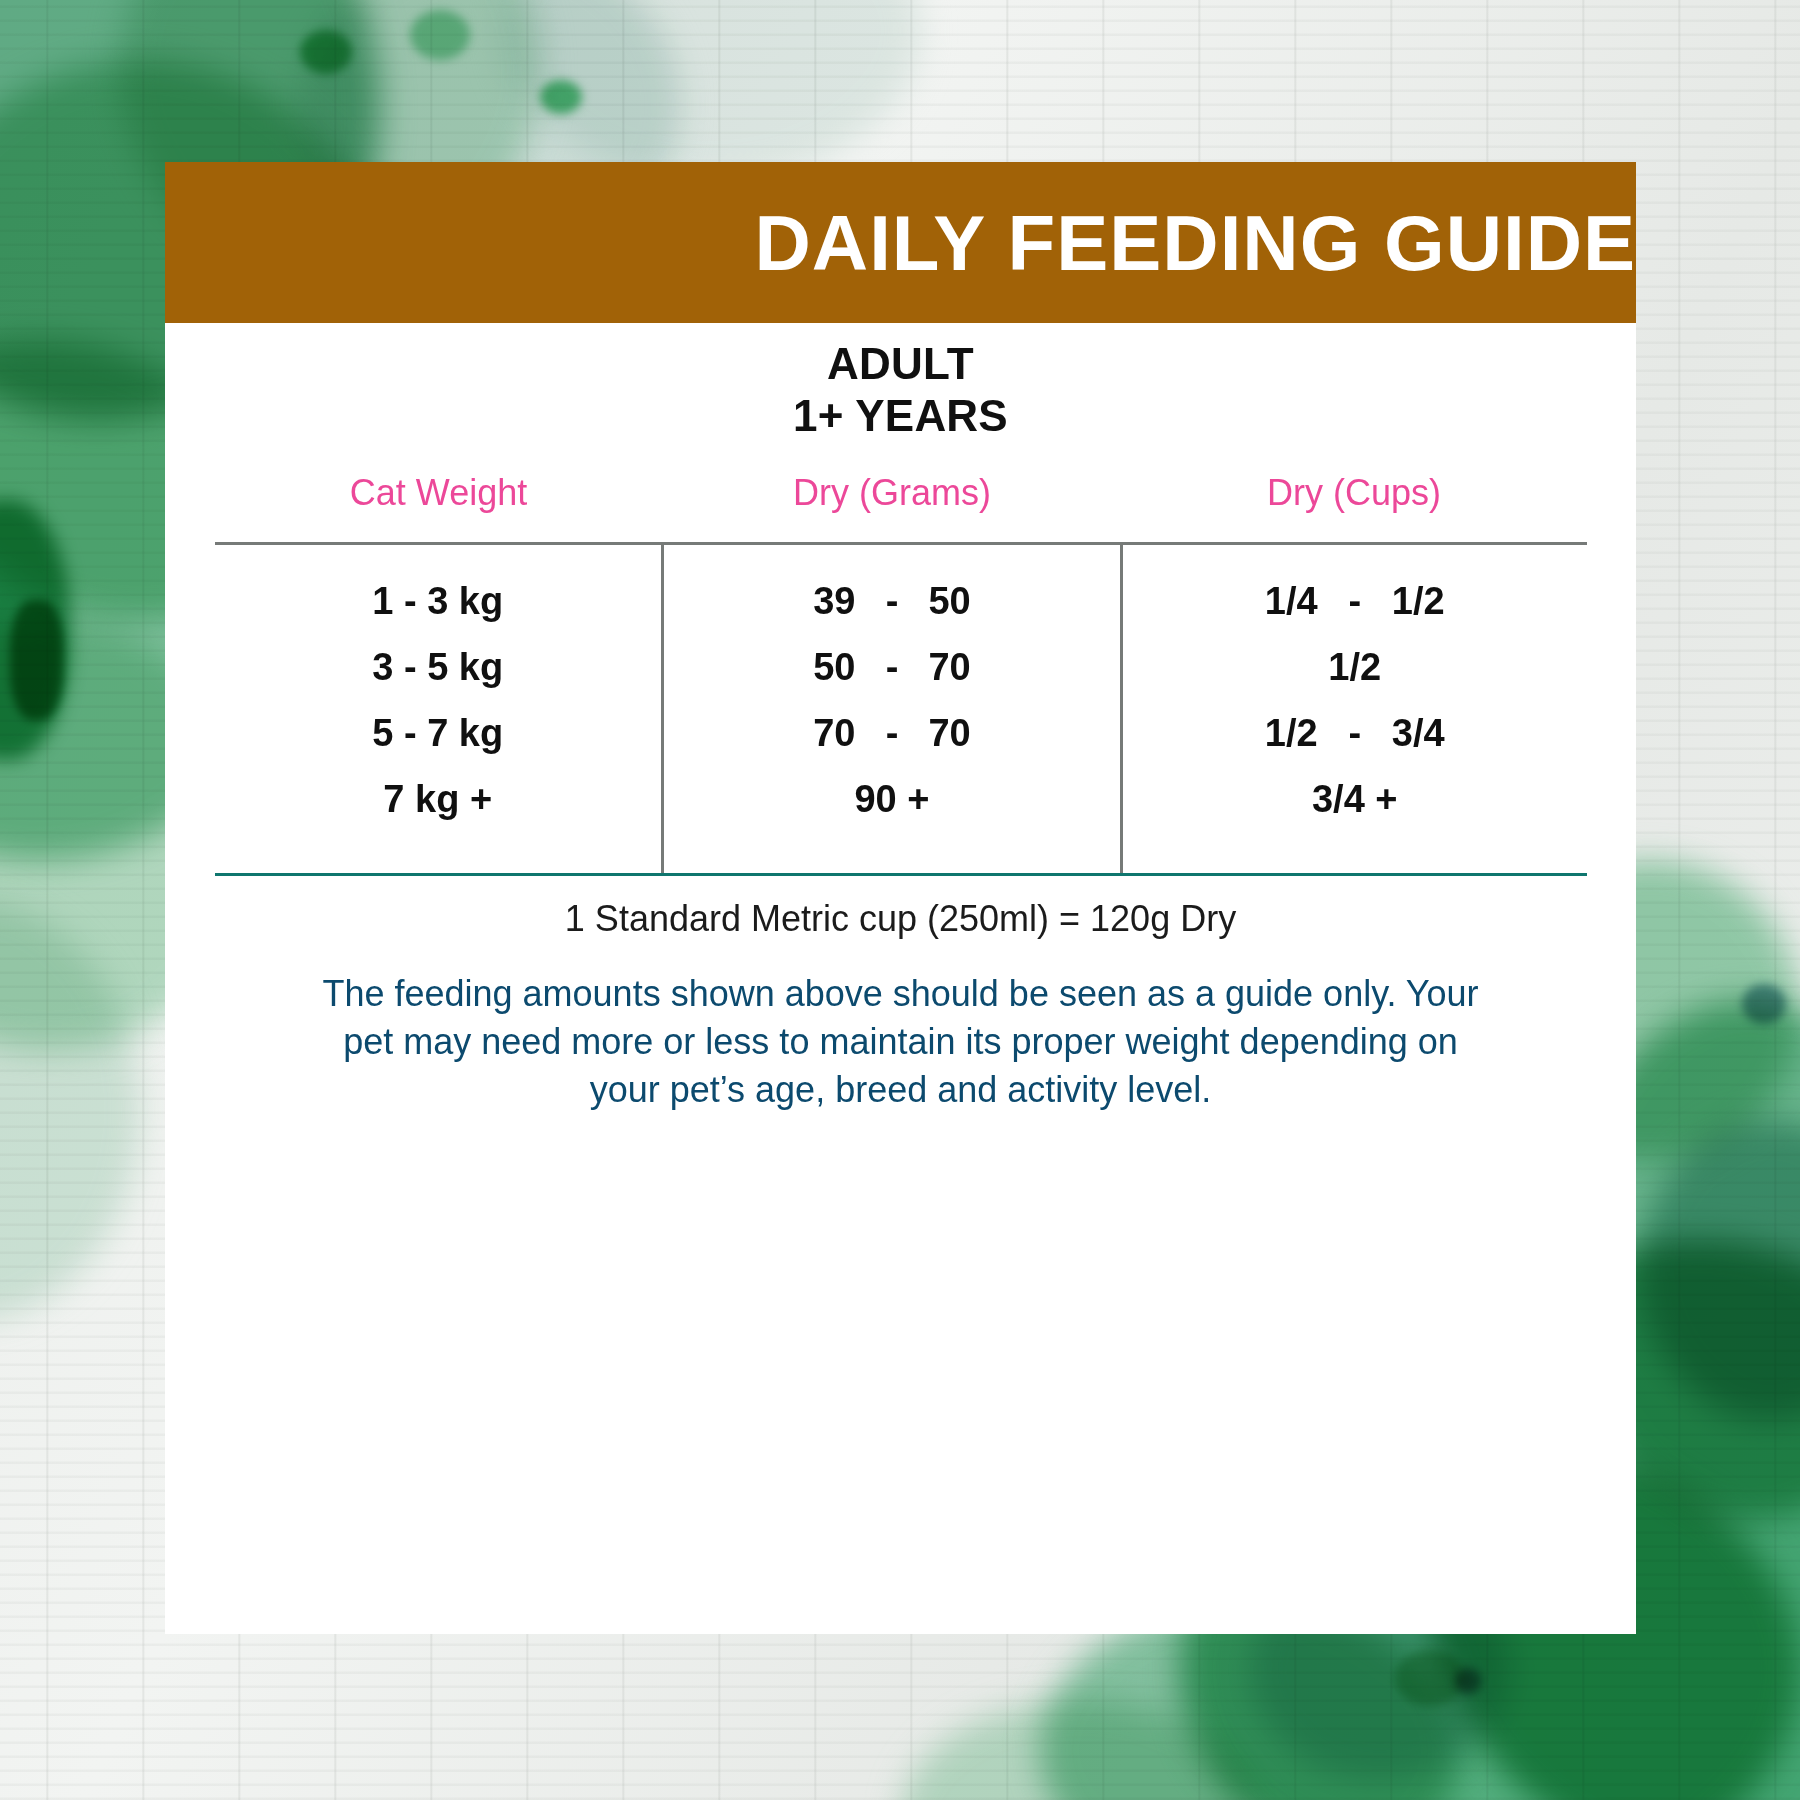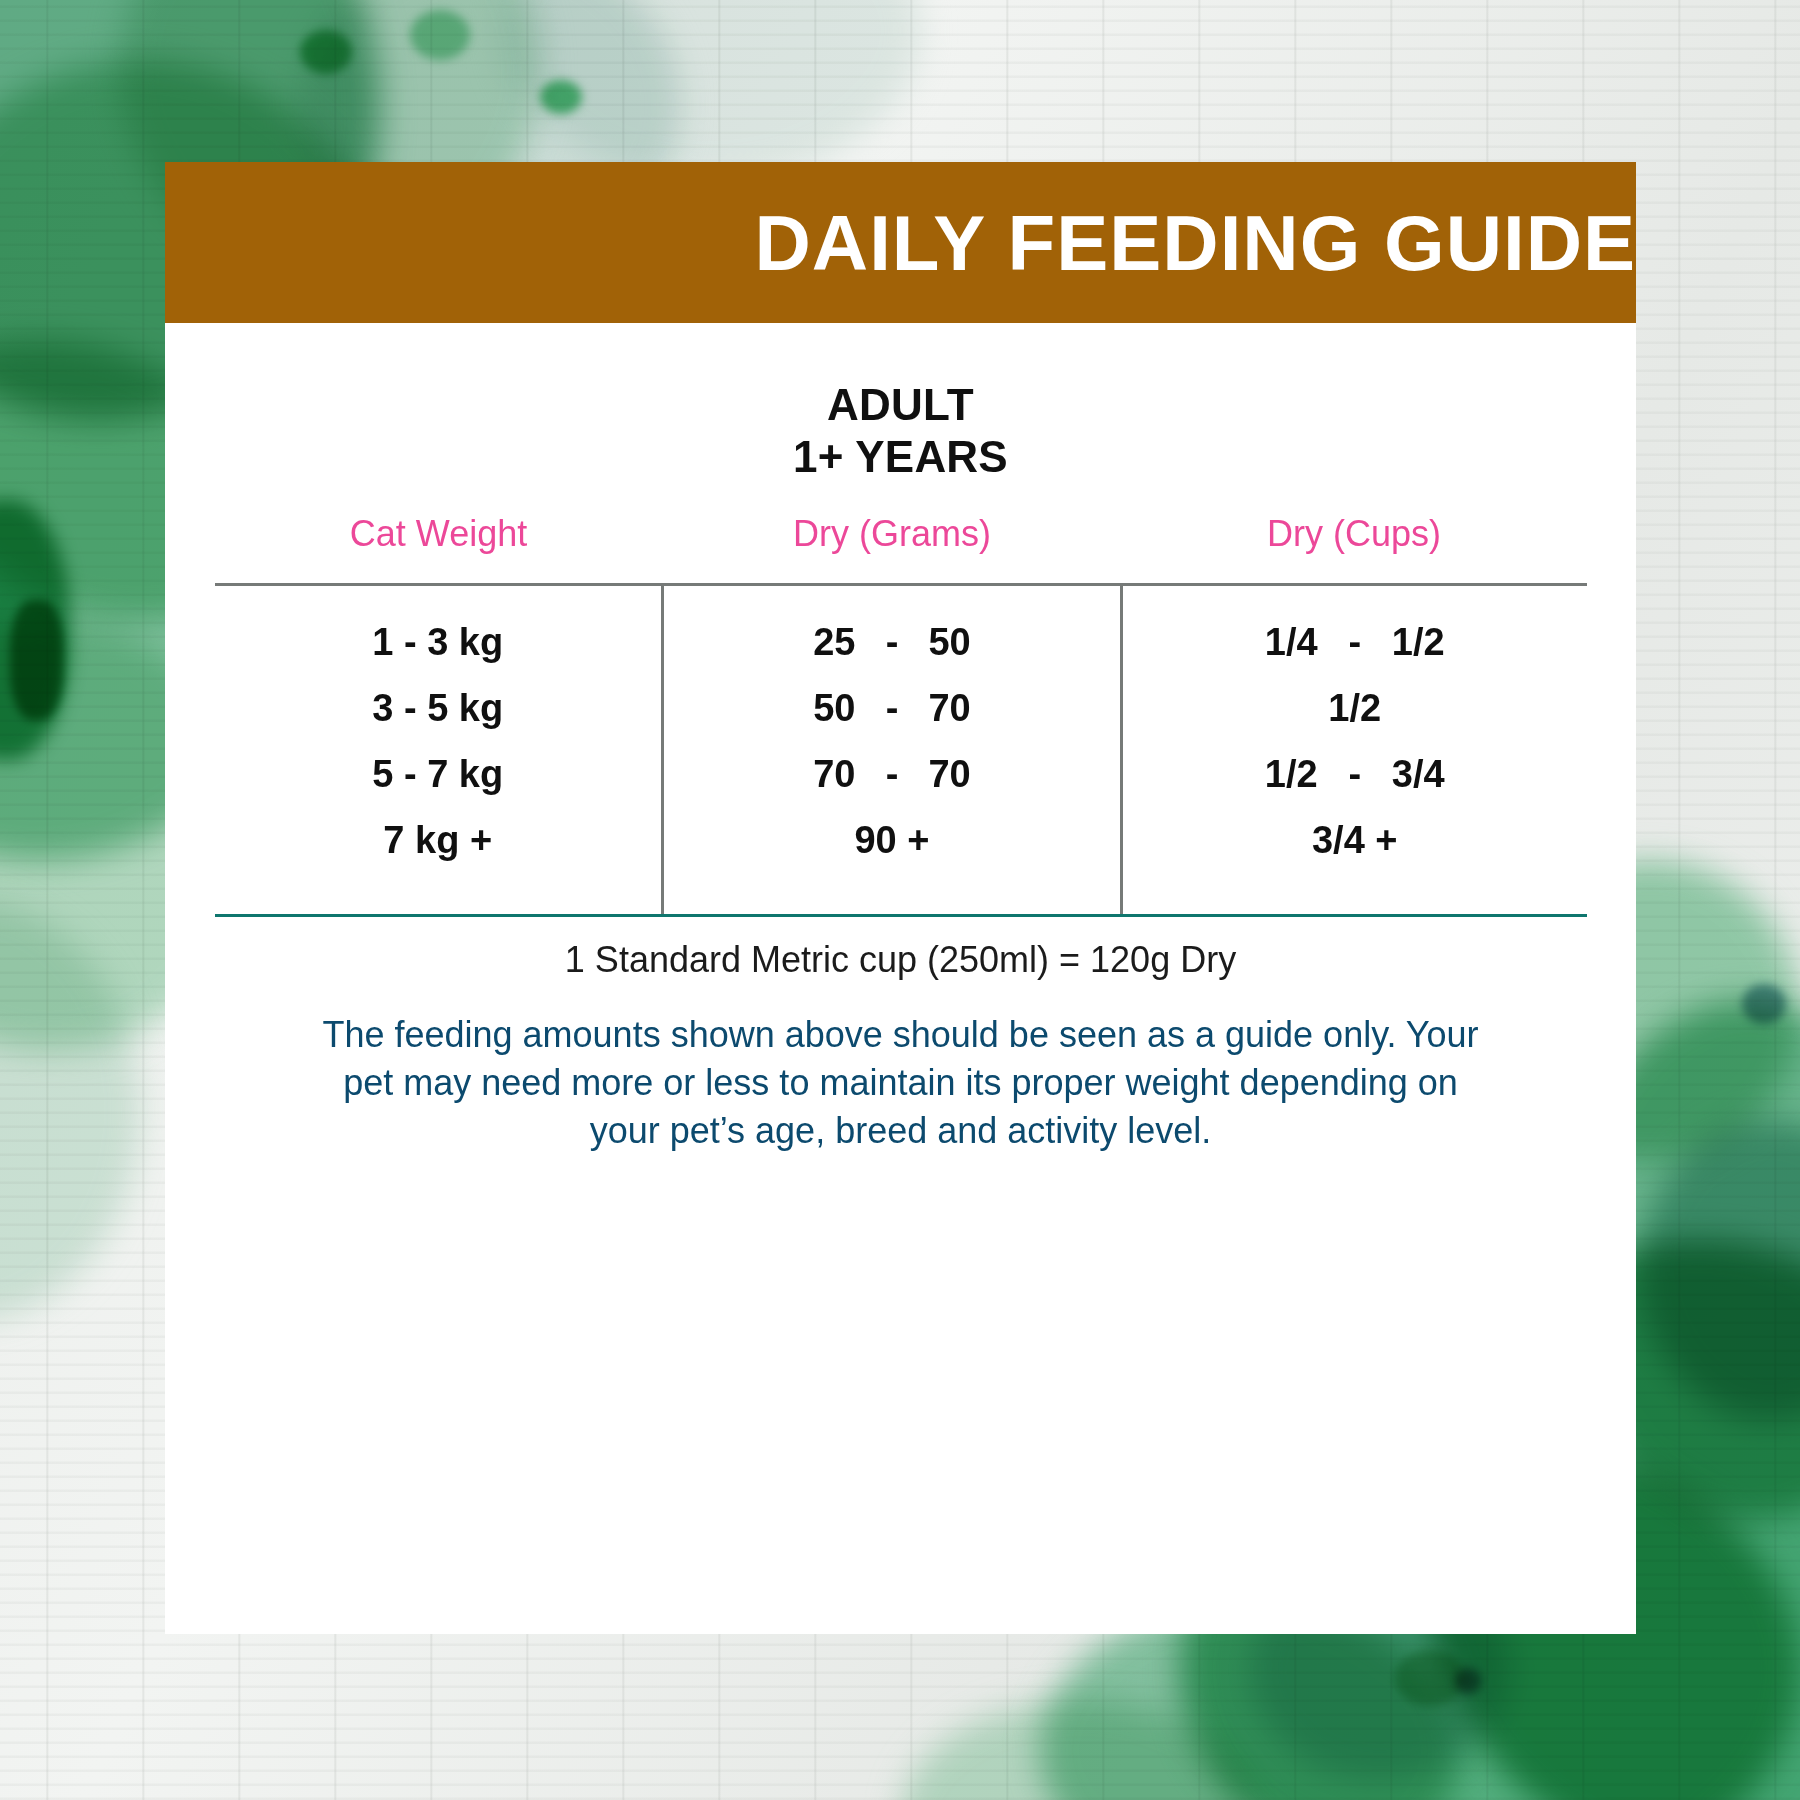--- a/index.html
+++ b/index.html
@@ -54,7 +54,7 @@
 
   .age-block{
     text-align:center;
-    margin-top:56px;
+    margin-top:15px;
   }
   .age-line{
     font-size:44px;font-weight:bold;color:#101010;

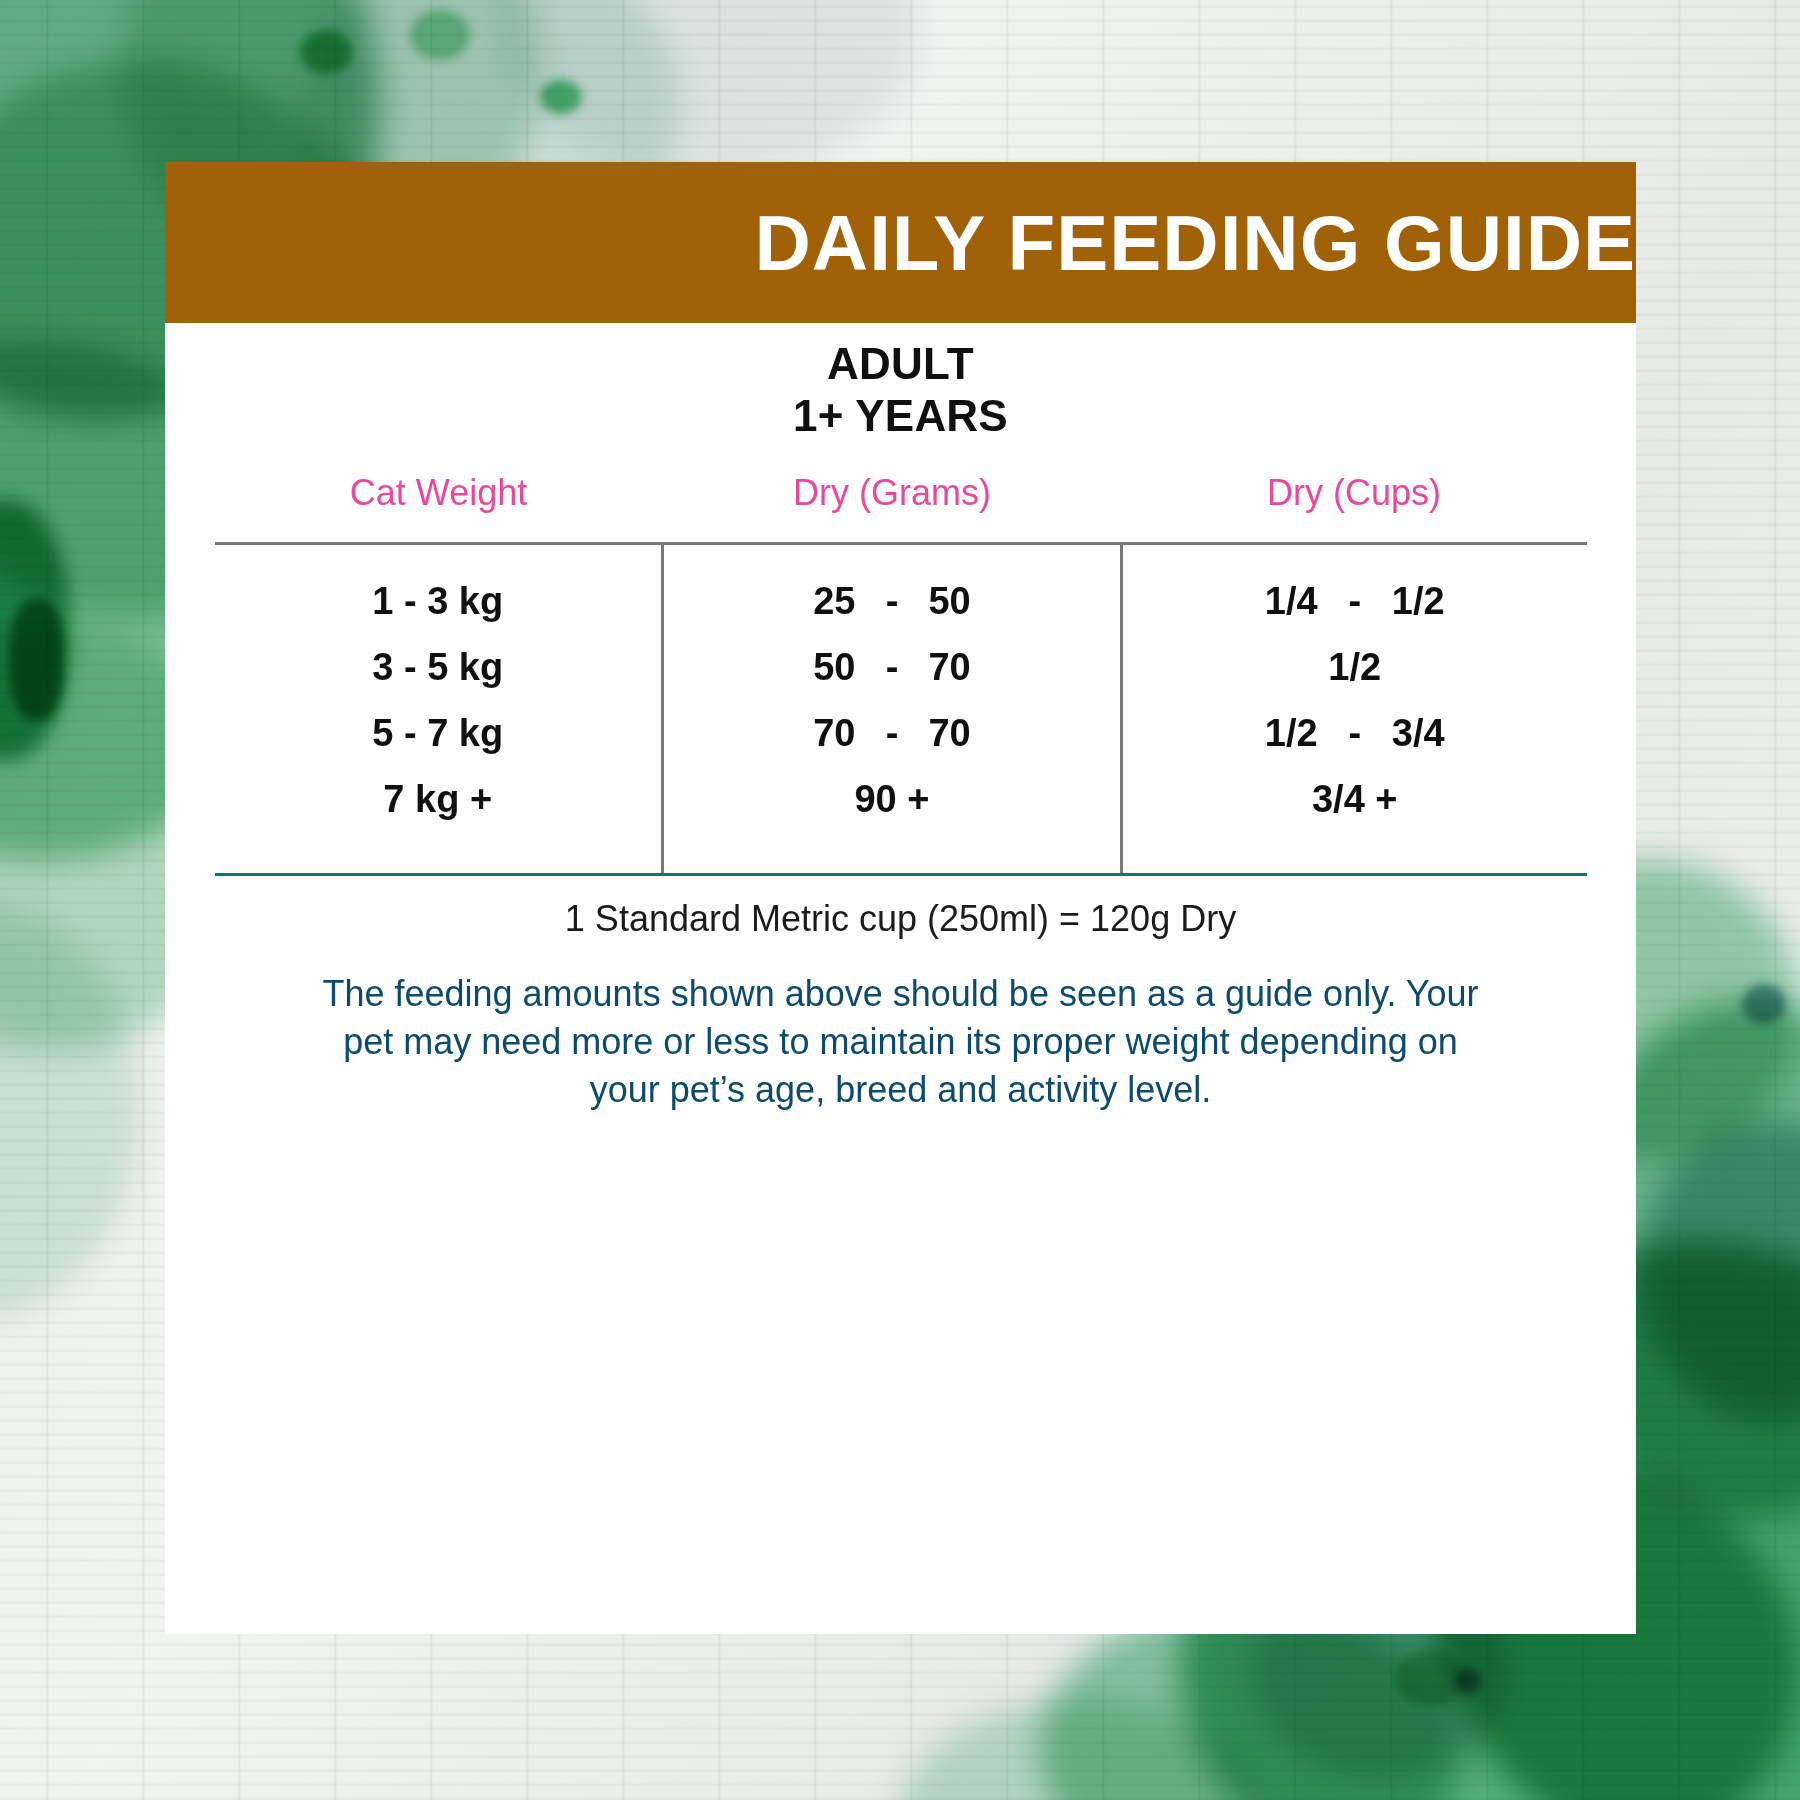--- a/index.html
+++ b/index.html
@@ -174,7 +174,7 @@
           <td>1 - 3 kg</td>
           <td class="sep-l">
             <div class="range">
-              <span class="a">25</span>
+              <span class="a">39</span>
               <span class="d">-</span>
               <span class="b">50</span>
             </div>

